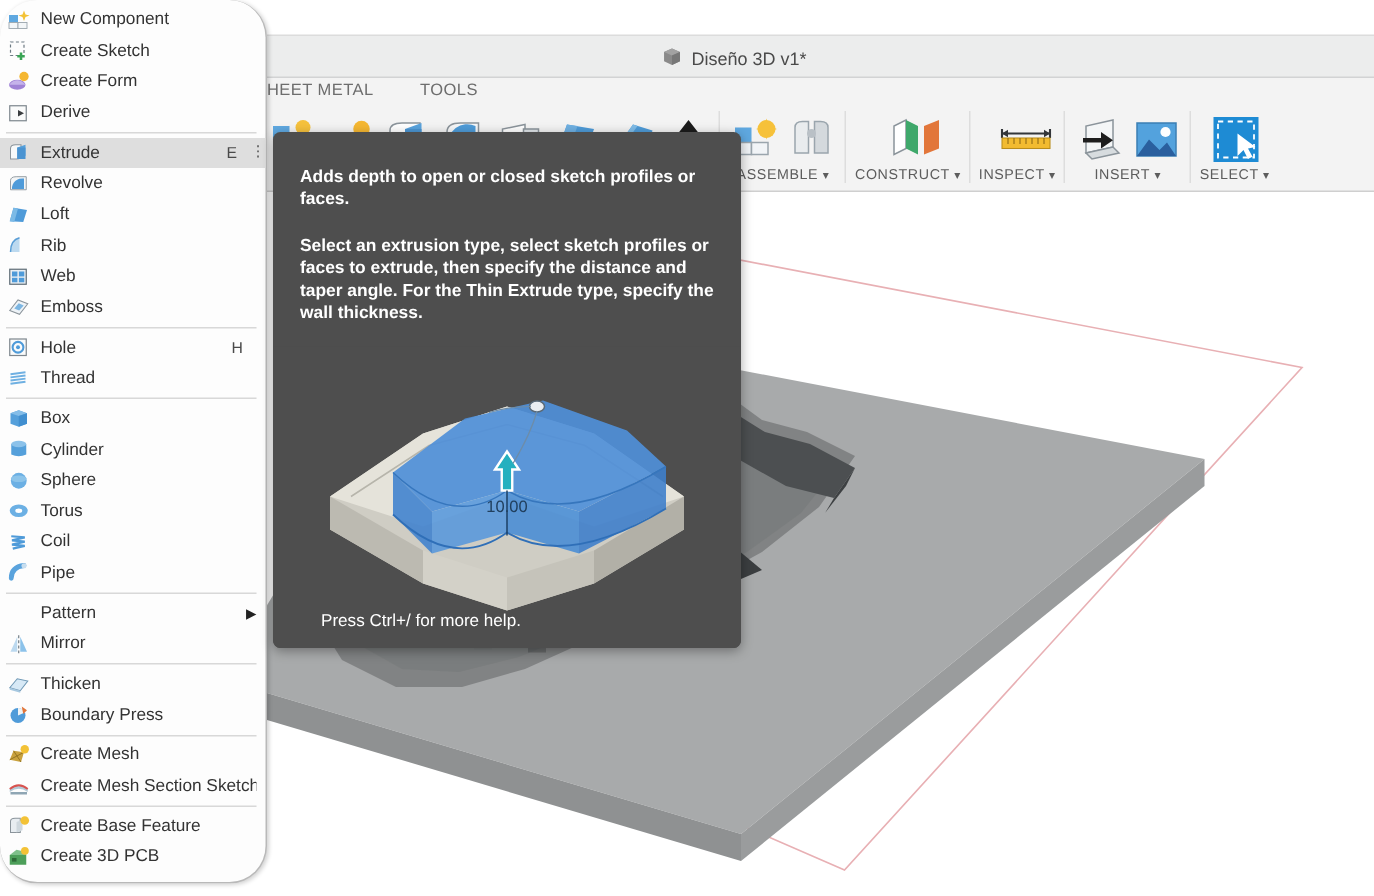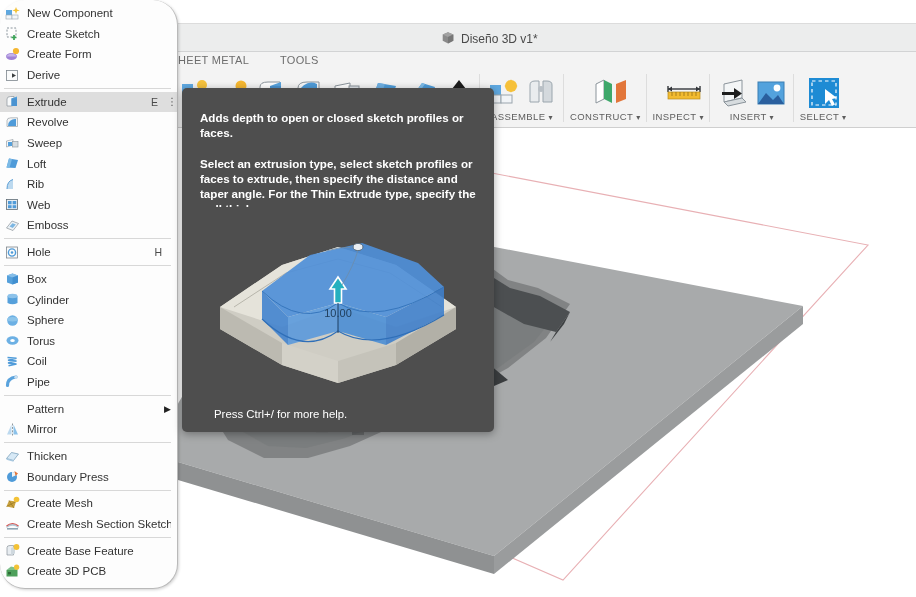--- a/index.html
+++ b/index.html
@@ -432,16 +432,6 @@
       <span class="mi-label">Revolve</span>
     </div>
 
-    <div class="mi">
-      <span class="mi-ico">
-        <svg width="15" height="15" viewBox="0 0 15 15">
-          <path d="M1.5 11 L1.5 5 L8 3.5 L8 9 Z" fill="#f5f7f8" stroke="#8b949b" stroke-width=".6"></path>
-          <rect x="7.5" y="5.5" width="5.5" height="5.5" fill="#d6dde2" stroke="#8b949b" stroke-width=".6"></rect>
-          <rect x="3" y="6" width="4" height="4" fill="#55a0db"></rect>
-        </svg>
-      </span>
-      <span class="mi-label">Sweep</span>
-    </div>
 
     <div class="mi">
       <span class="mi-ico">

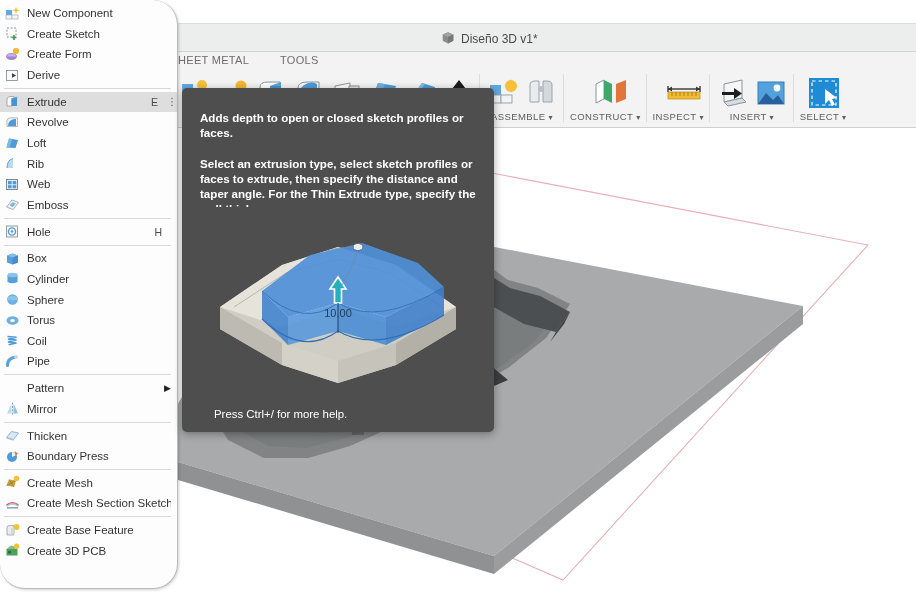--- a/index.html
+++ b/index.html
@@ -490,6 +490,19 @@
       <span class="mi-key">H</span>
     </div>
 
+    <div class="mi">
+      <span class="mi-ico">
+        <svg width="15" height="15" viewBox="0 0 15 15">
+          <g stroke="#6fb0e2" stroke-width="1.3" fill="none">
+            <path d="M2 4.5 L12 3.2"></path>
+              <path d="M2 6.6 L12 5.3"></path>
+            <path d="M2 8.7 L12 7.4"></path>
+              <path d="M2 10.8 L12 9.5"></path>
+          </g>
+        </svg>
+      </span>
+      <span class="mi-label">Thread</span>
+    </div>
 
     <div class="msep"></div>
 

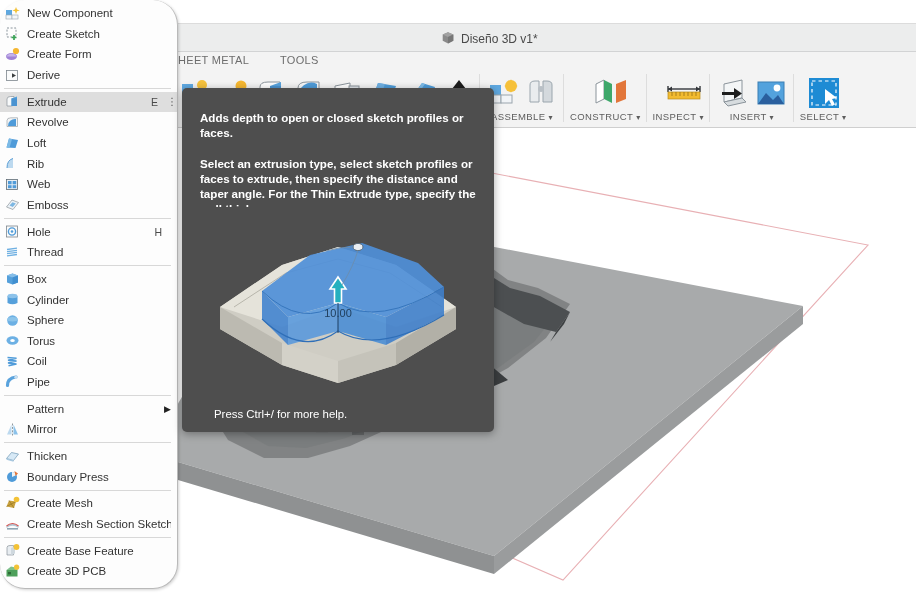--- a/index.html
+++ b/index.html
@@ -109,7 +109,7 @@
   .tt-p { font-size: 11.6px; font-weight: bold; line-height: 1.32; }
   .tt-p + .tt-p { margin-top: 15px; }
   .tt-img {
-    position: absolute; left: 0; top: 119px; width: 312px; height: 205px;
+    position: absolute; left: 0; top: 143px; width: 312px; height: 205px;
   }
   .tt-img svg { display: block; }
   .tt-foot {

